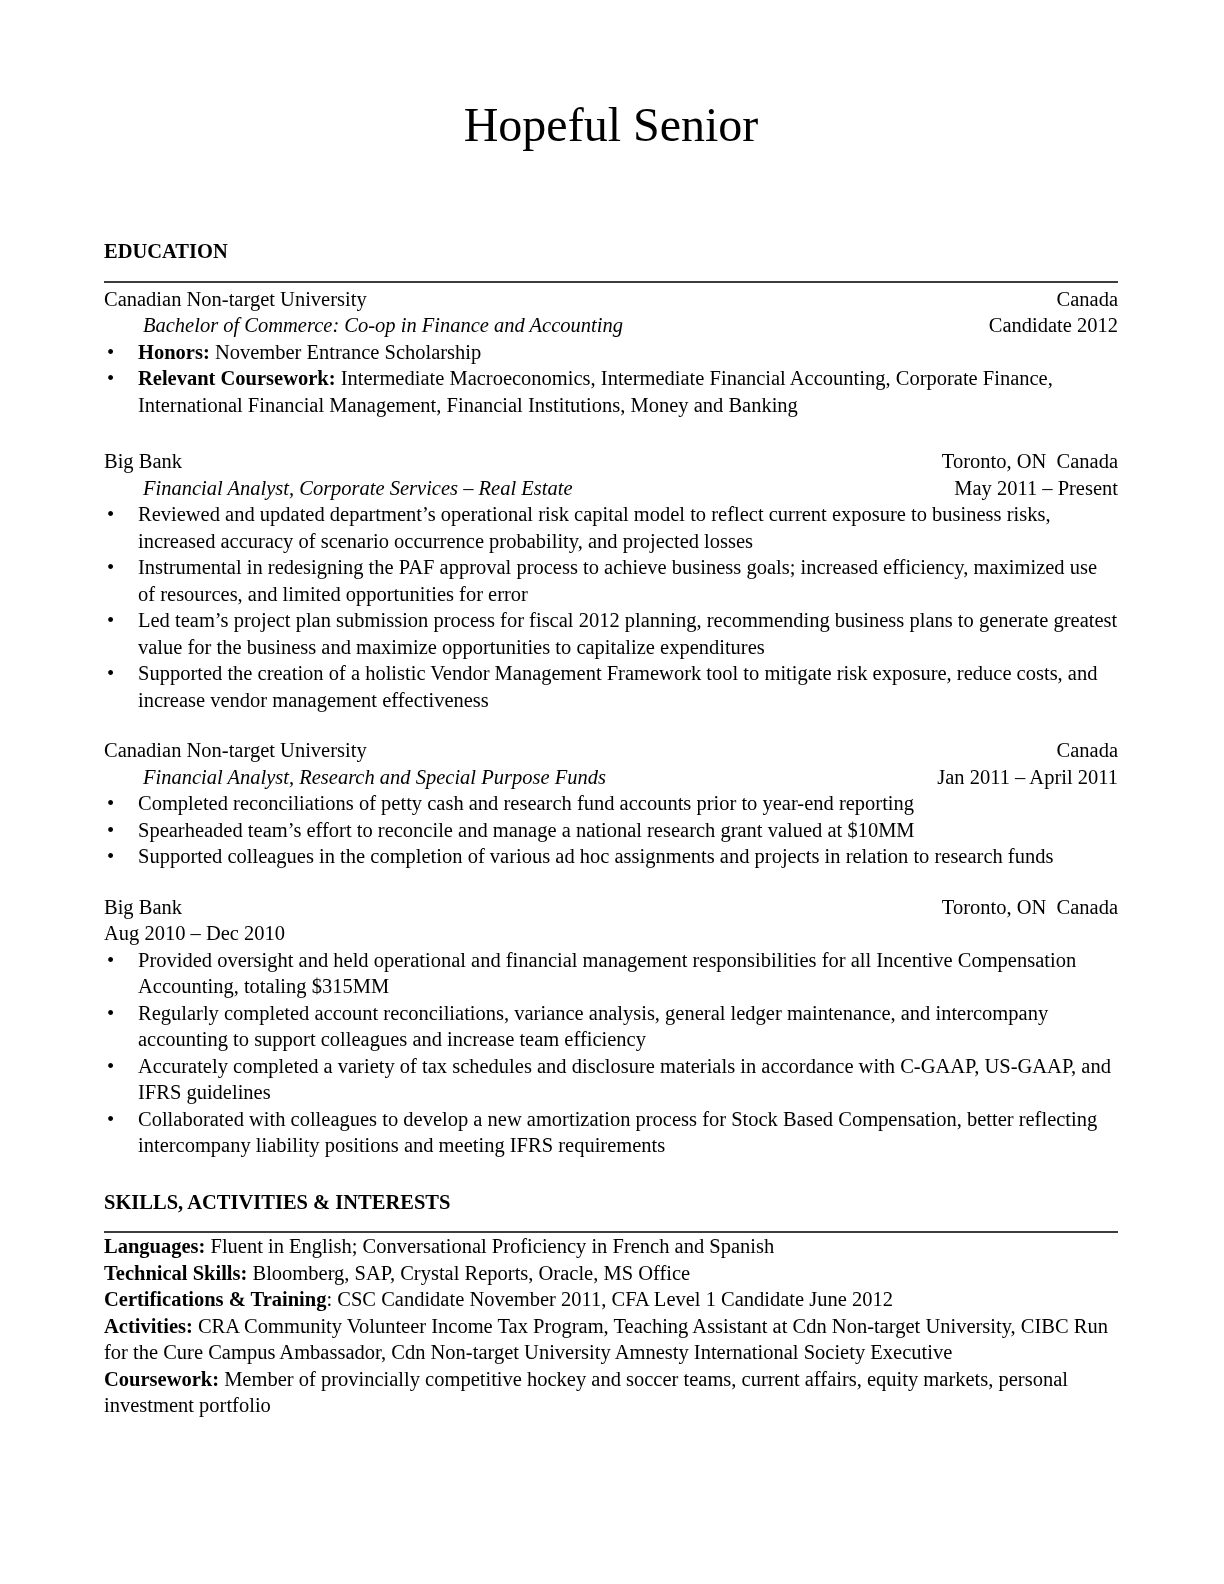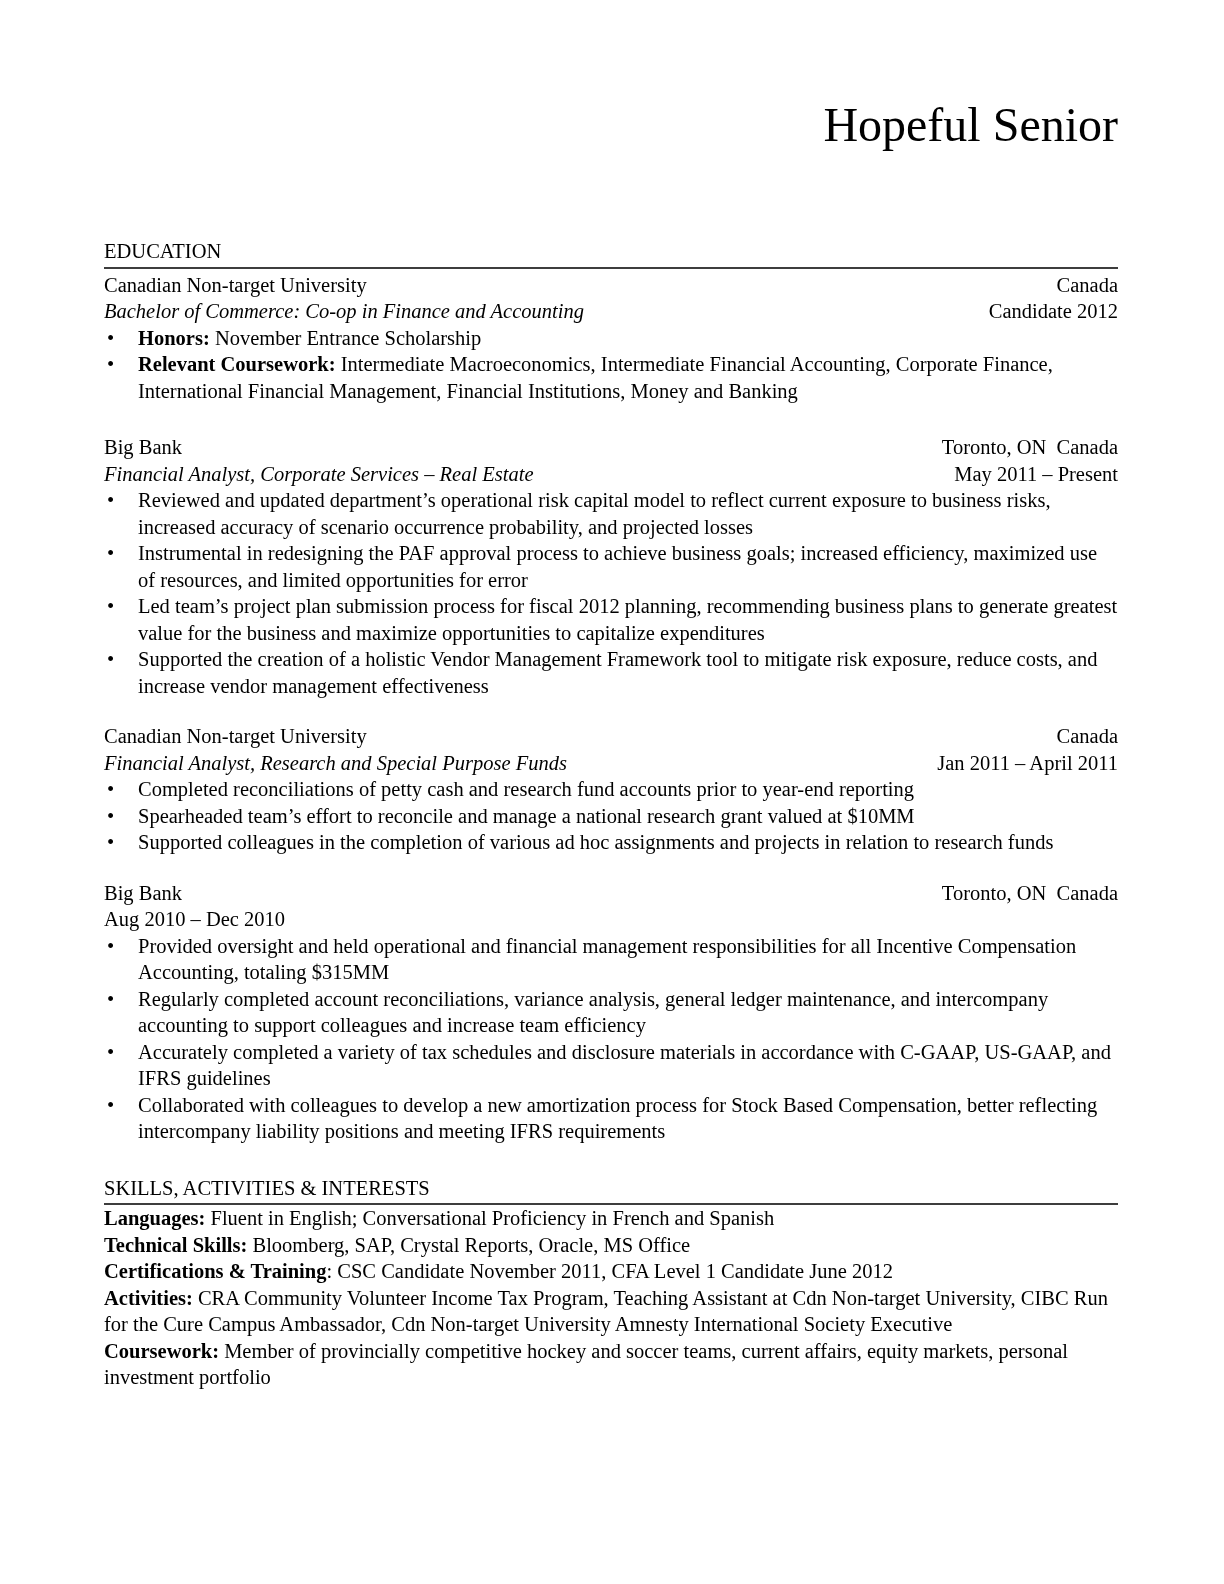--- a/index.html
+++ b/index.html
@@ -24,7 +24,7 @@
     background: #ffffff;
   }
   .resume-title {
-    text-align: right;
+    text-align: center;
     font-size: 48px;
     line-height: 56px;
     font-weight: normal;

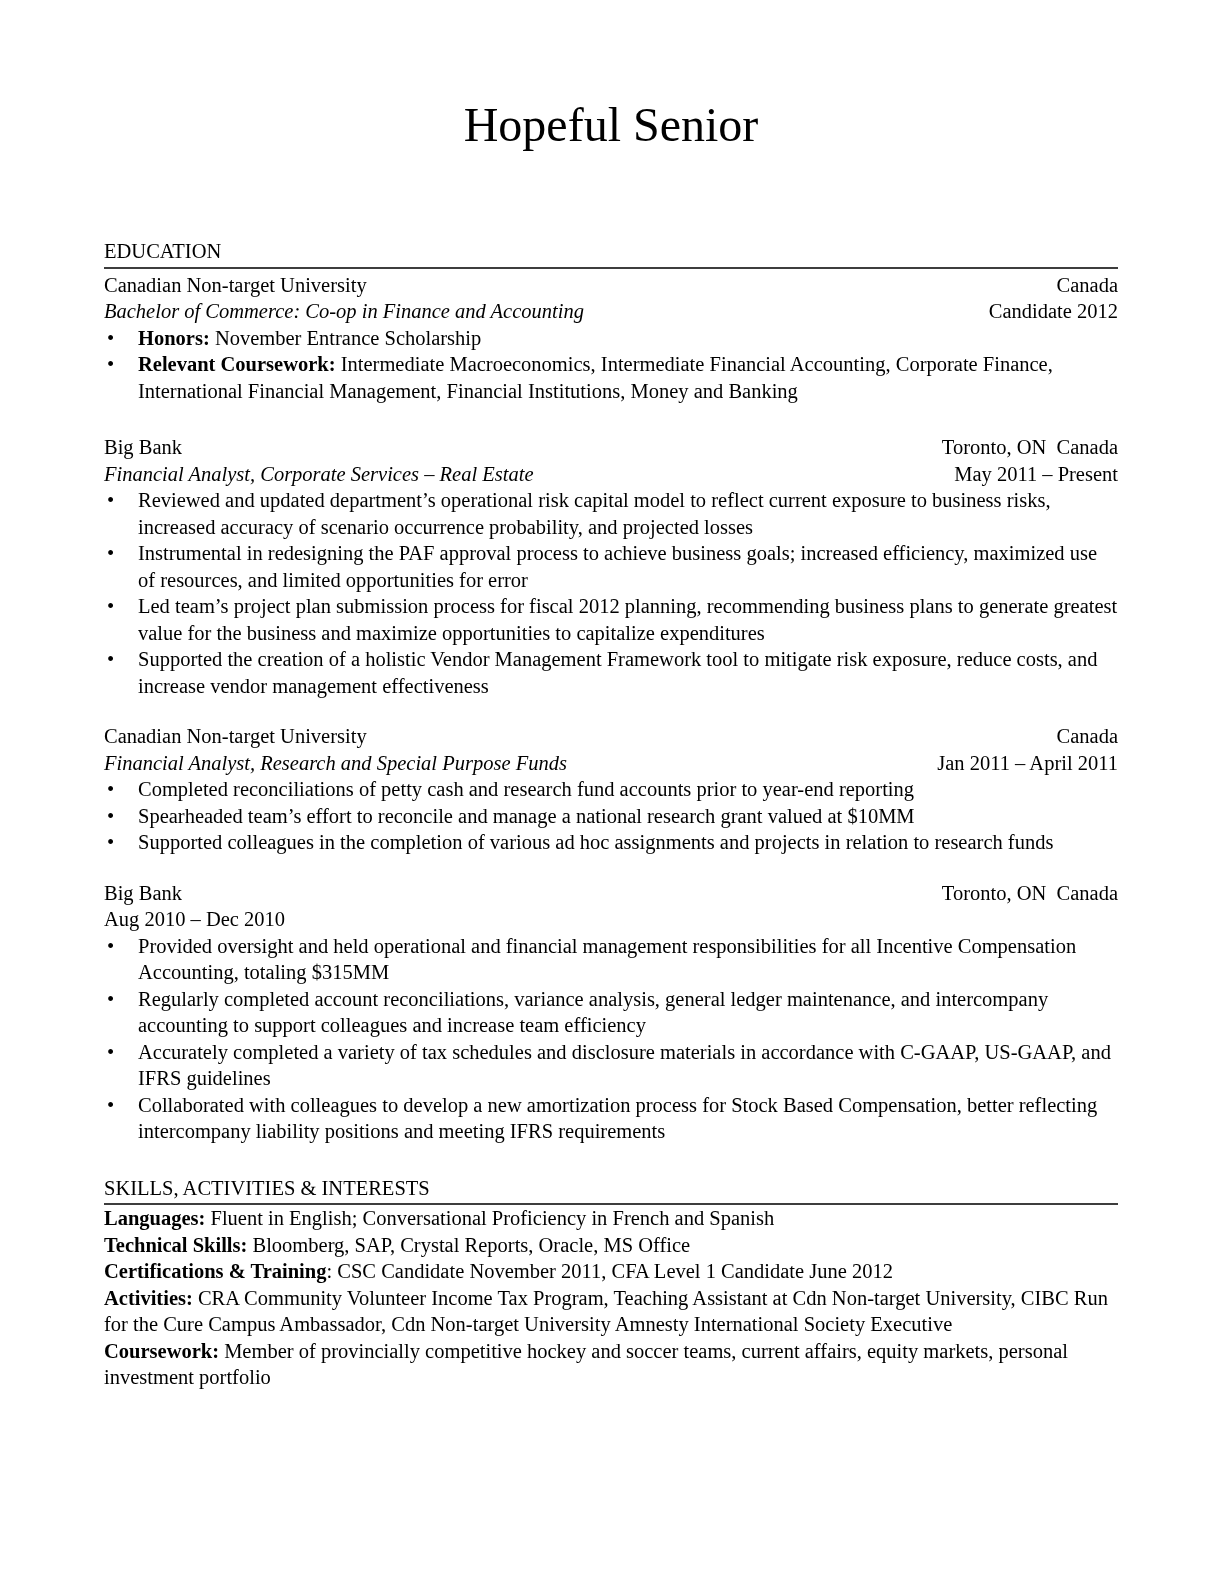--- a/index.html
+++ b/index.html
@@ -33,8 +33,8 @@
   .section { margin-top: 30px; }
   .section.first { margin-top: 0; }
   .section-heading {
-    font-weight: normal;
-    padding-bottom: 2px;
+    font-weight: bold;
+    padding-bottom: 16px;
     border-bottom: 2.5px solid #3d3d3d;
   }
   .entry { margin-top: 3px; }

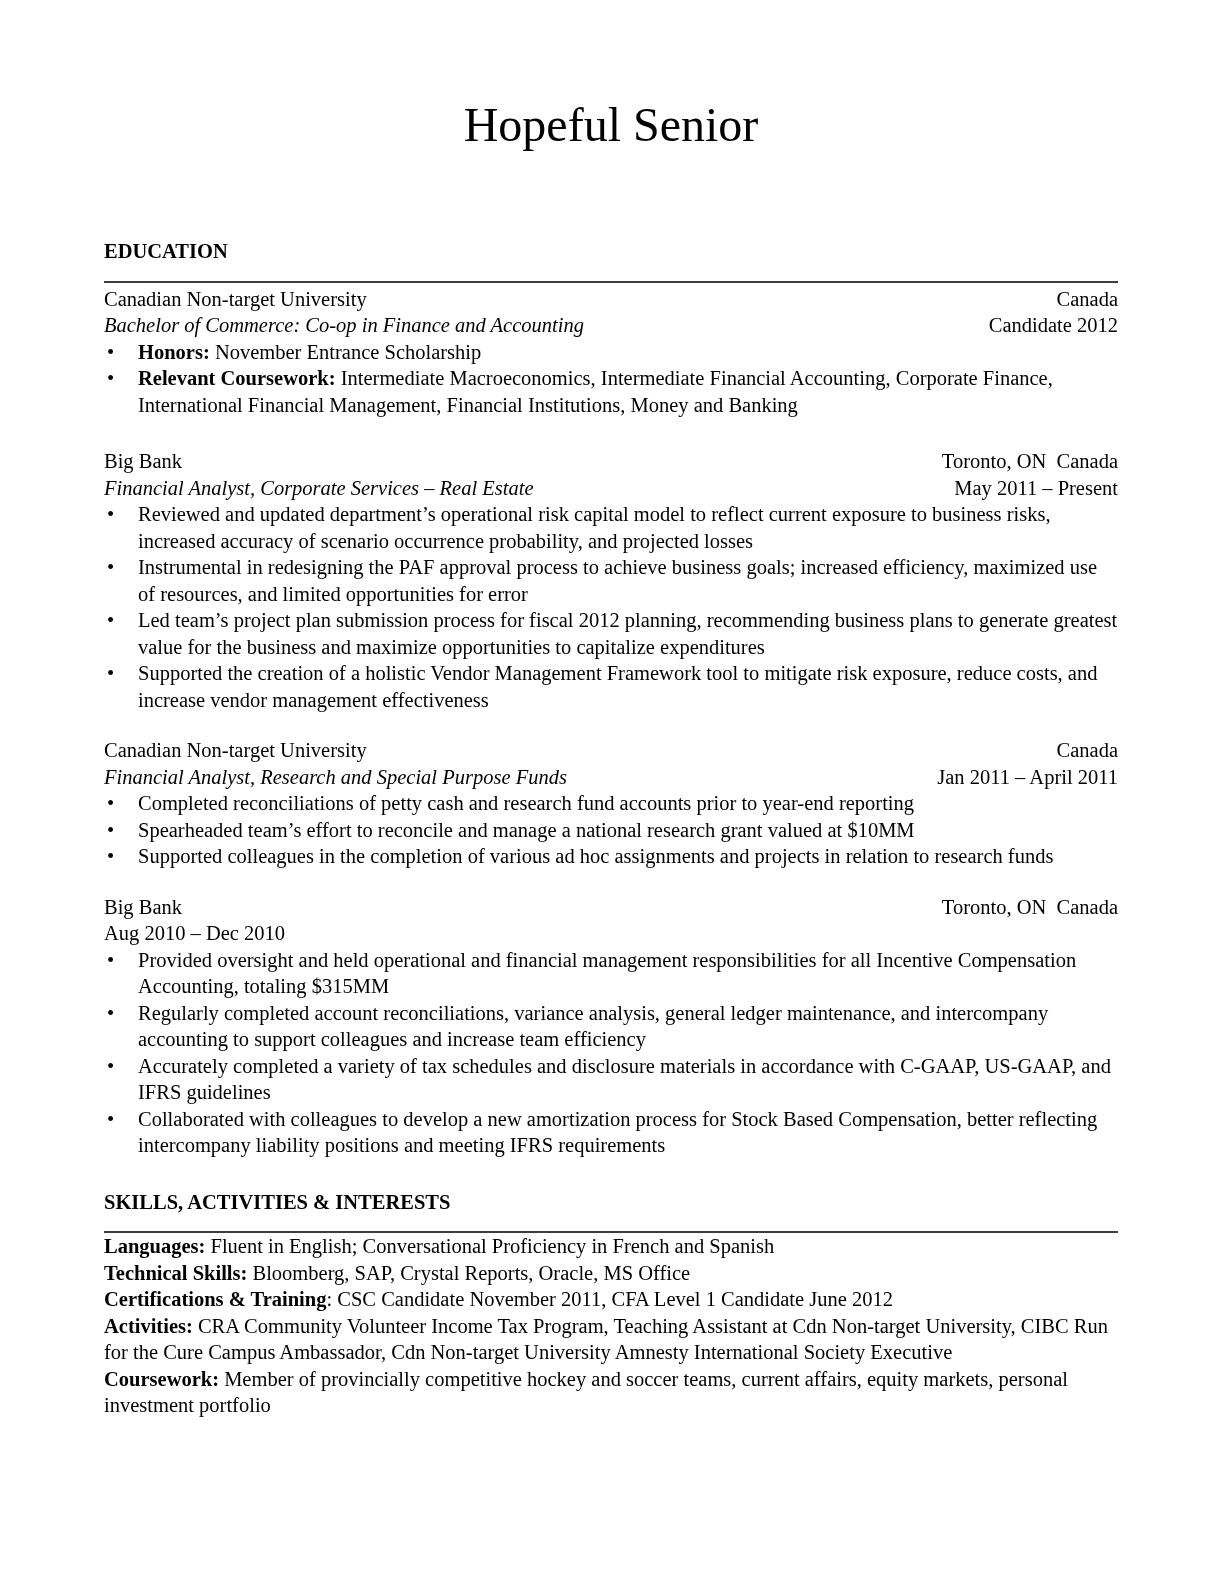--- a/index.html
+++ b/index.html
@@ -45,7 +45,7 @@
     white-space: pre-wrap;
   }
   .org, .loc { font-weight: normal; }
-  .role { font-style: italic; }
+  .role { font-style: italic; margin-left: 39px; }
   .dates { font-style: normal; text-align: right; }
   ul.bullets {
     margin: 0;

